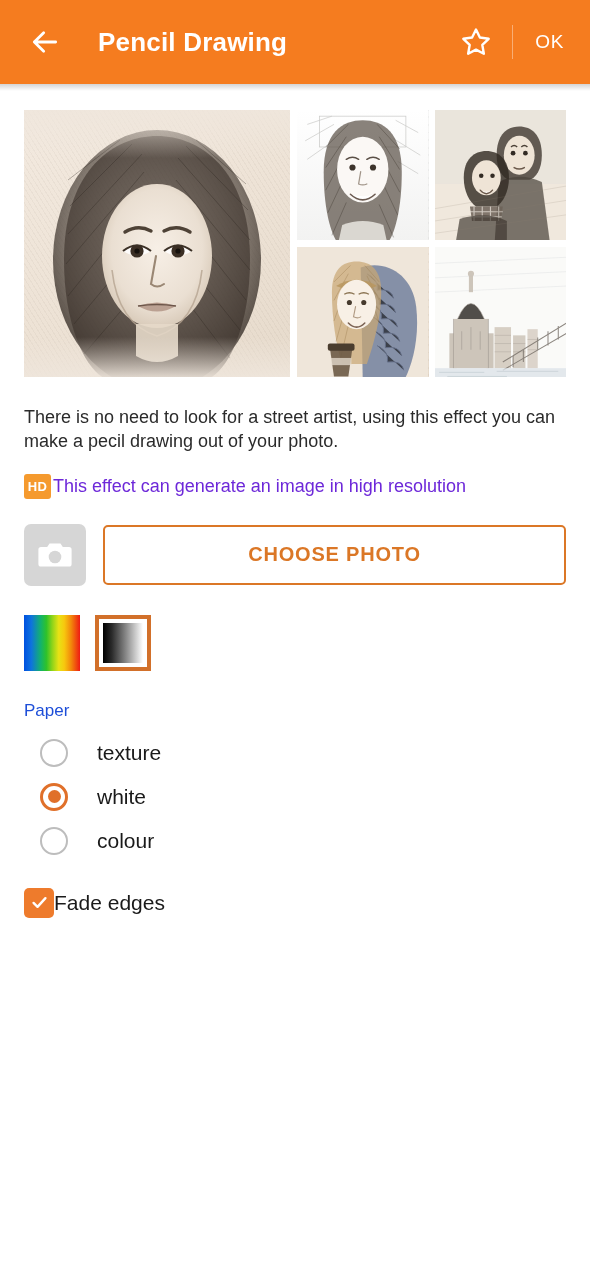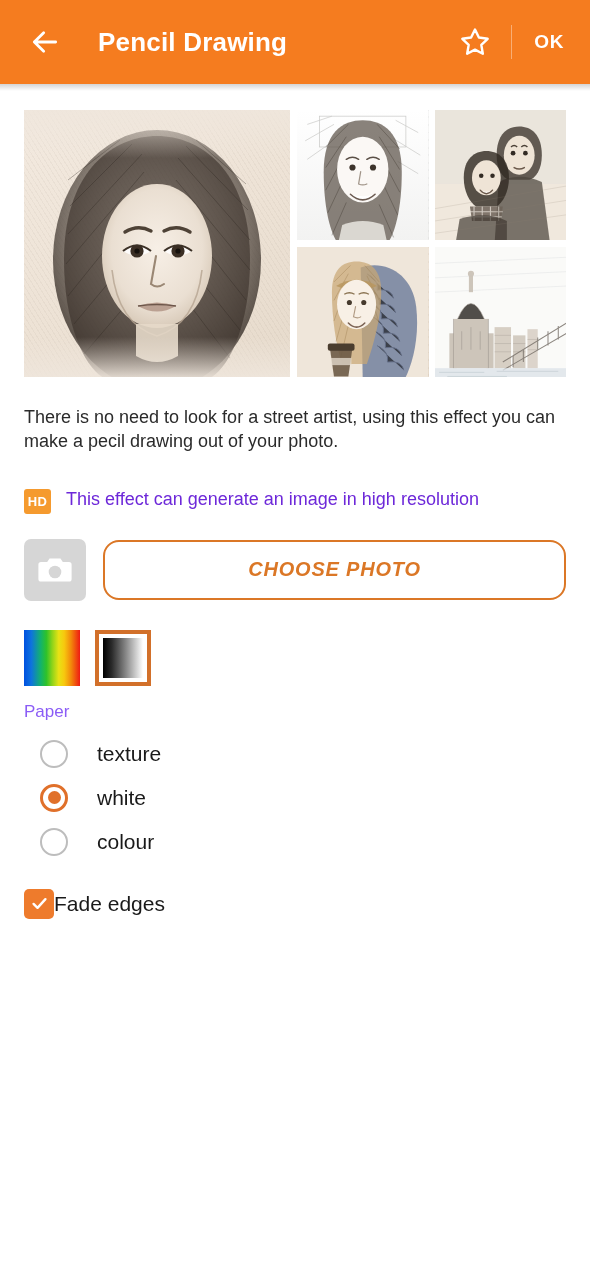--- a/index.html
+++ b/index.html
@@ -59,7 +59,7 @@
   .ok-btn {
     color: #ffffff;
     font-size: 19px;
-    font-weight: bold;
+    font-weight: normal;
     letter-spacing: 0.6px;
     padding: 10px 8px;
     cursor: pointer;

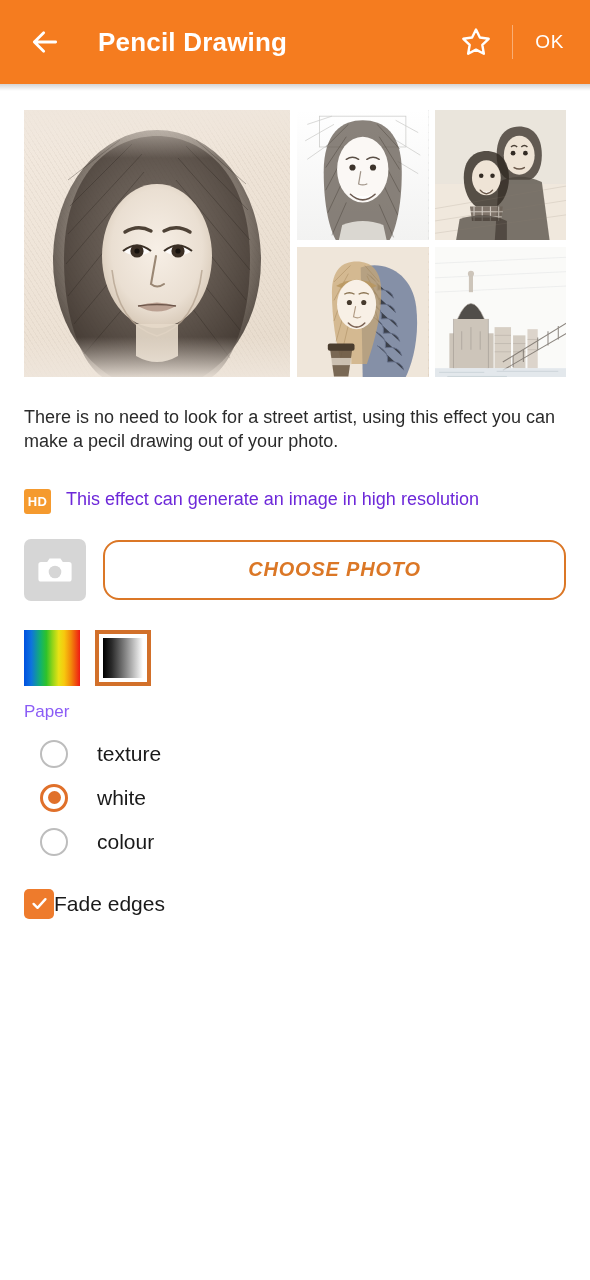--- a/index.html
+++ b/index.html
@@ -118,10 +118,10 @@
   }
 
   .hd-row {
-    margin: 35px 24px 0 24px;
-    display: flex;
-    align-items: flex-start;
-    gap: 15px;
+    margin: 20px 24px 0 24px;
+    display: flex;
+    align-items: center;
+    gap: 2px;
   }
   .hd-badge {
     width: 27px; height: 25px;

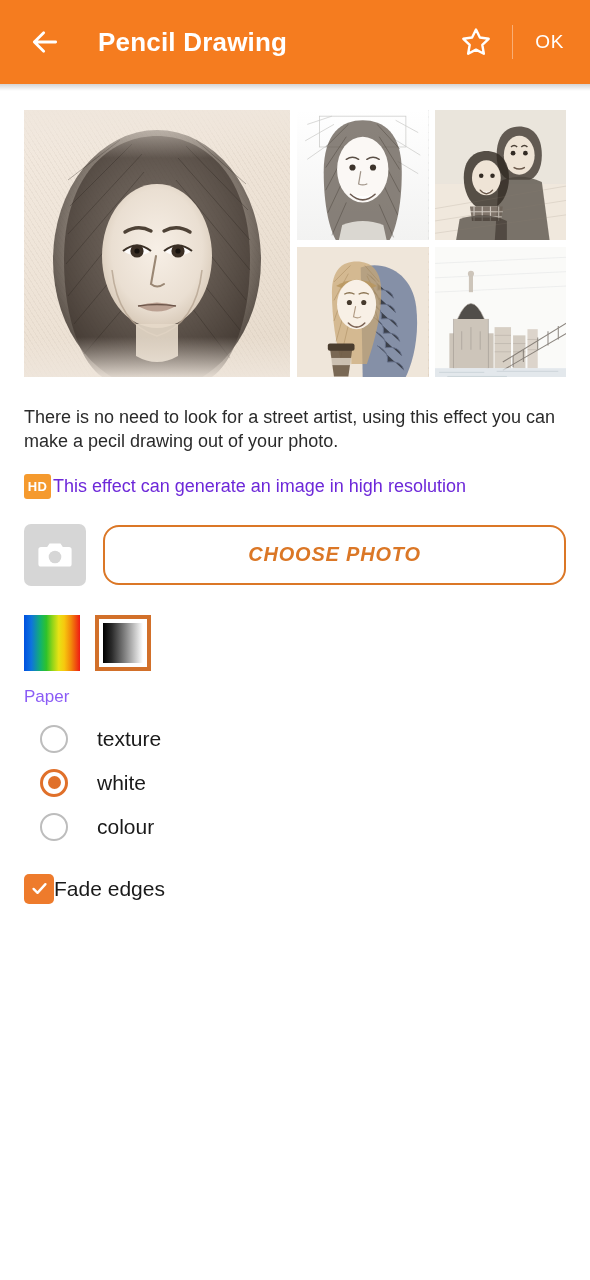--- a/index.html
+++ b/index.html
@@ -158,7 +158,7 @@
     flex: 1 1 auto;
     height: 60px;
     border: 2px solid #DB7726;
-    border-radius: 16px;
+    border-radius: 5px;
     background: #ffffff;
     color: #DB7726;
     font-size: 20px;
@@ -167,7 +167,6 @@
     display: flex; align-items: center; justify-content: center;
     cursor: pointer;
     font-family: "Liberation Sans", sans-serif;
-    font-style: italic;
   }
 
   

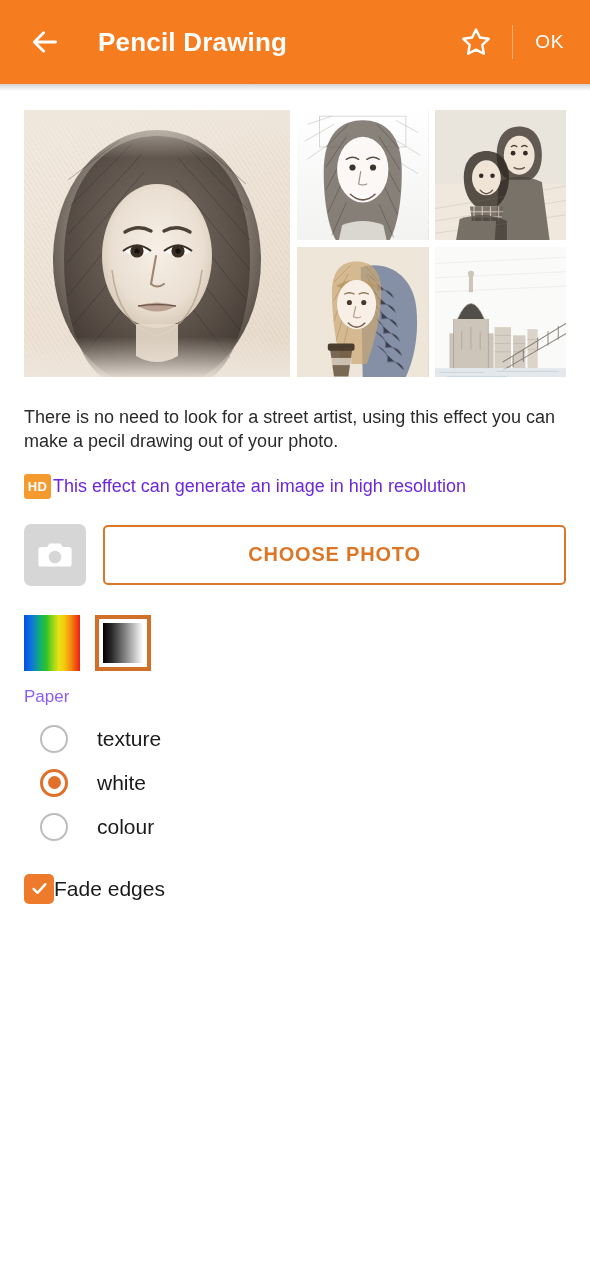--- a/index.html
+++ b/index.html
@@ -193,9 +193,9 @@
 
   
   .section-label {
-    margin: 16px 24px 0 24px;
+    margin: 30px 24px 0 24px;
     font-size: 17px;
-    color: #8b5cf6;
+    color: #1d4ed8;
   }
   .opt-list { margin: 10px 0 0 16px; }
   .opt {

